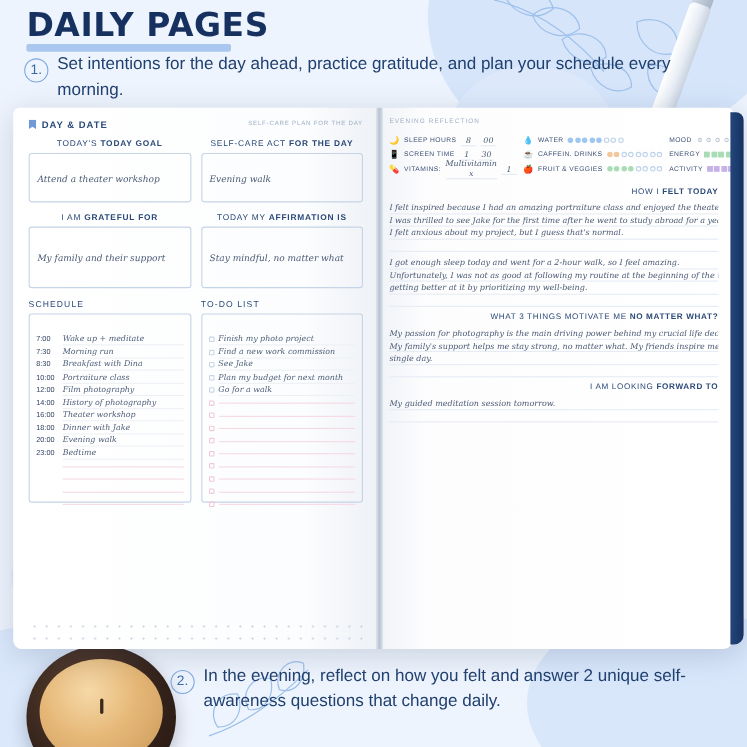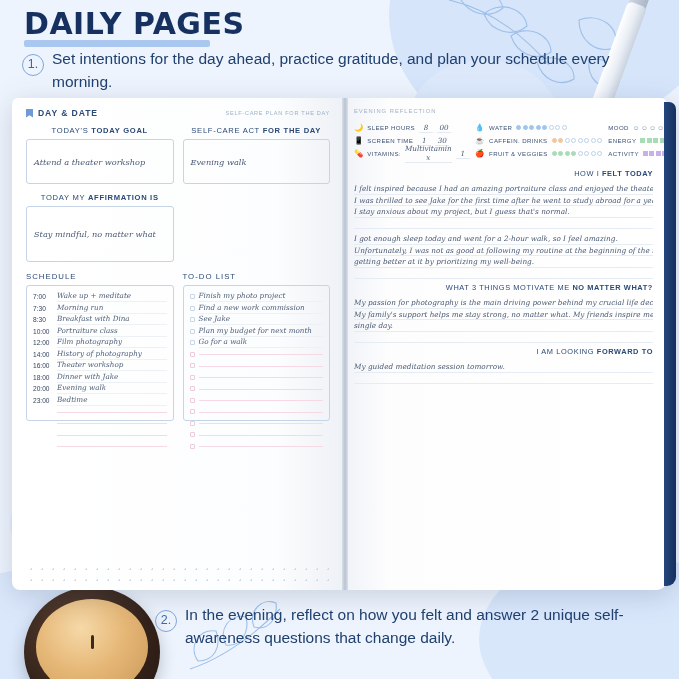--- a/index.html
+++ b/index.html
@@ -268,6 +268,10 @@
 
     <div class="grid2">
       <div>
+        <div class="cell-label"><span>I AM </span><b>GRATEFUL FOR</b></div>
+        <div class="box tall">My family and their support</div>
+      </div>
+      <div>
         <div class="cell-label"><span>TODAY MY </span><b>AFFIRMATION IS</b></div>
         <div class="box tall">Stay mindful, no matter what</div>
       </div>

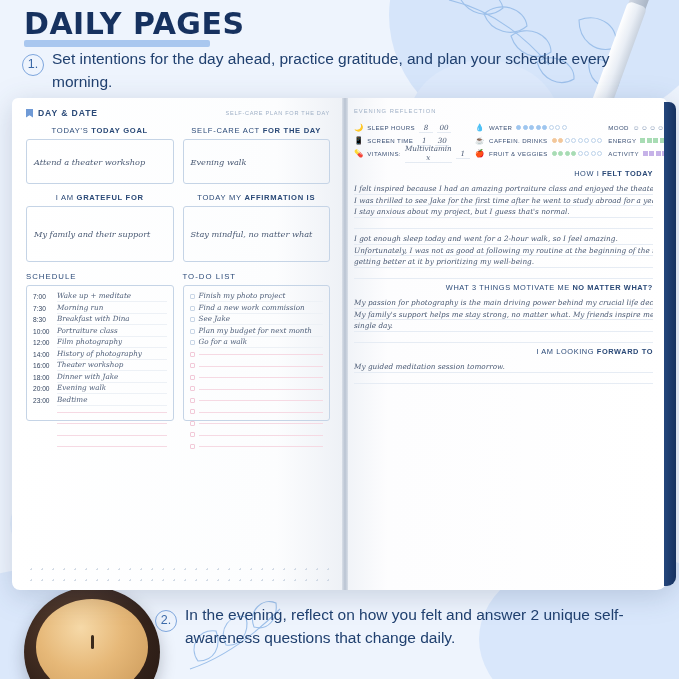--- a/index.html
+++ b/index.html
@@ -514,7 +514,7 @@
           <div class="answer">
             <span>I felt inspired because I had an amazing portraiture class and enjoyed the theater workshop.</span>
             <span>I was thrilled to see Jake for the first time after he went to study abroad for a year.</span>
-            <span>I stay anxious about my project, but I guess that's normal.</span>
+            <span>I felt anxious about my project, but I guess that's normal.</span>
             <span></span>
           </div>
         </div>

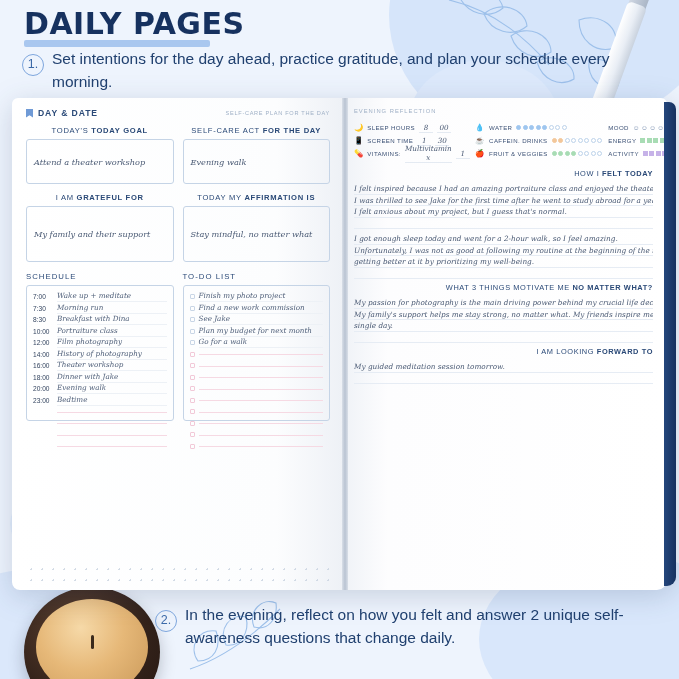--- a/index.html
+++ b/index.html
@@ -151,7 +151,7 @@
   .blockgap { height:9px; }
 
   .list-head { text-align:left; font-size:7.8px; letter-spacing:1px; color:#2a4977; font-weight:400; margin:10px 0 4px; }
-  .listbox { border:1px solid #c5d4e6; border-radius:3px; height:136px; padding:5px 6px; position:relative; }
+  .listbox { border:1px solid #c5d4e6; border-radius:3px; height:172px; padding:17px 6px; position:relative; }
   .sched-row { display:flex; align-items:center; height:11.5px; font-size:7.2px; color:#50607a; font-family:"DejaVu Serif", serif; font-style:italic; }
   .sched-time { width:24px; color:#33445f; font-style:normal; font-family:"Liberation Sans",sans-serif; font-size:6.6px; }
   .sched-line { flex:1; border-bottom:1px solid #edf1f6; padding-bottom:1px; }

